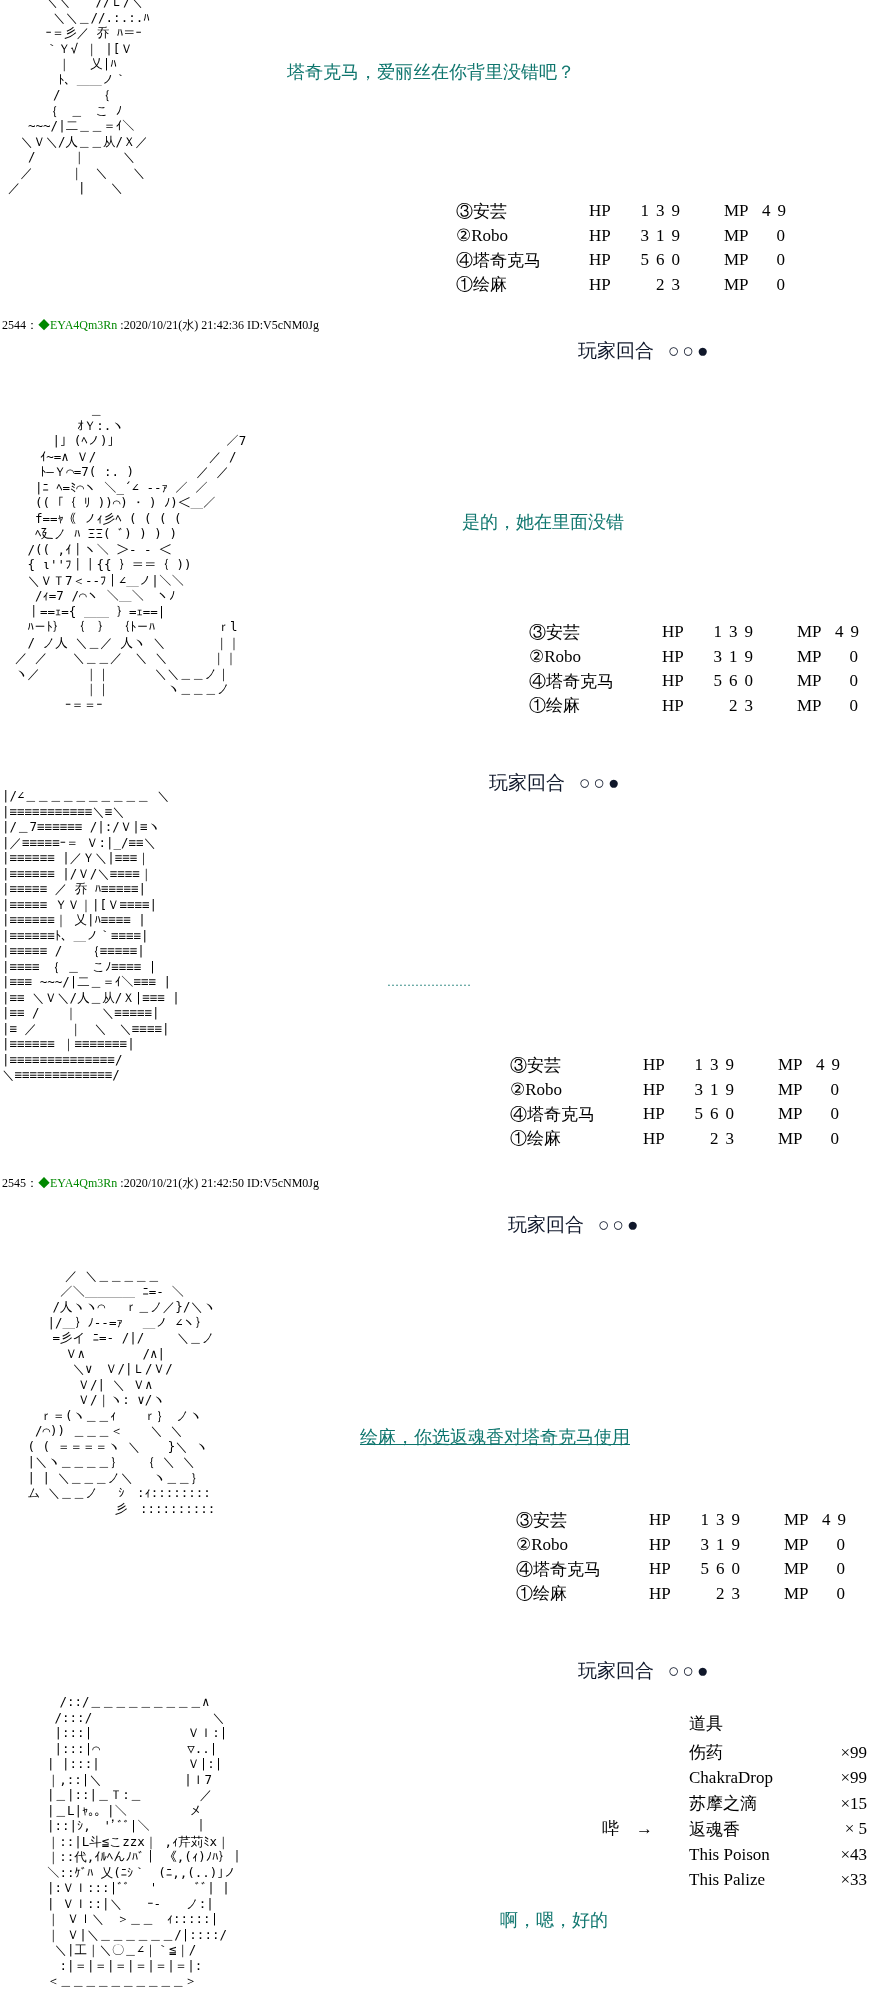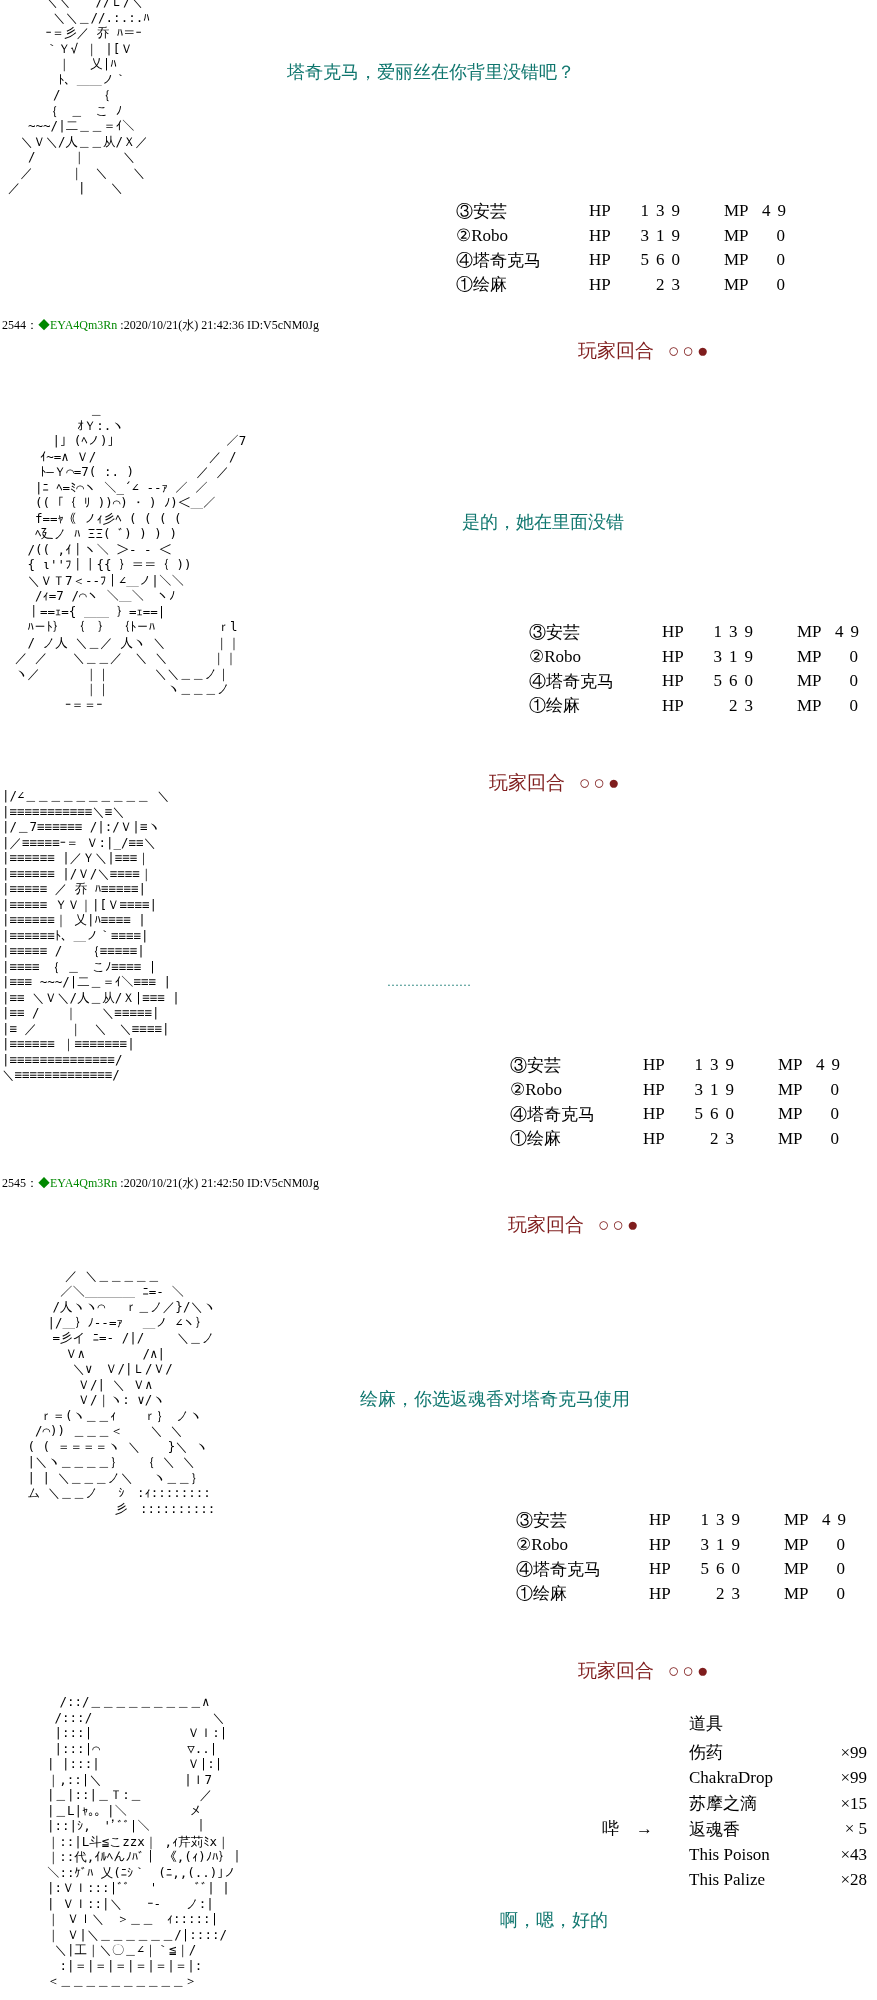--- a/index.html
+++ b/index.html
@@ -18,7 +18,7 @@
                  white-space:pre; color:#000; }
   .poster { color:#008800; }
 
-  .turn { position:absolute; font-family:"Liberation Serif", serif; font-size:19px; color:#7f1d1d; white-space:pre; }
+  .turn { position:absolute; font-family:"Liberation Serif", serif; font-size:19px; color:#0f172a; white-space:pre; }
   .turn .sym { margin-left:14px; letter-spacing:3px; }
 
   .status-table { position:absolute; font-family:"Liberation Serif", serif; font-size:17px; color:#000; }

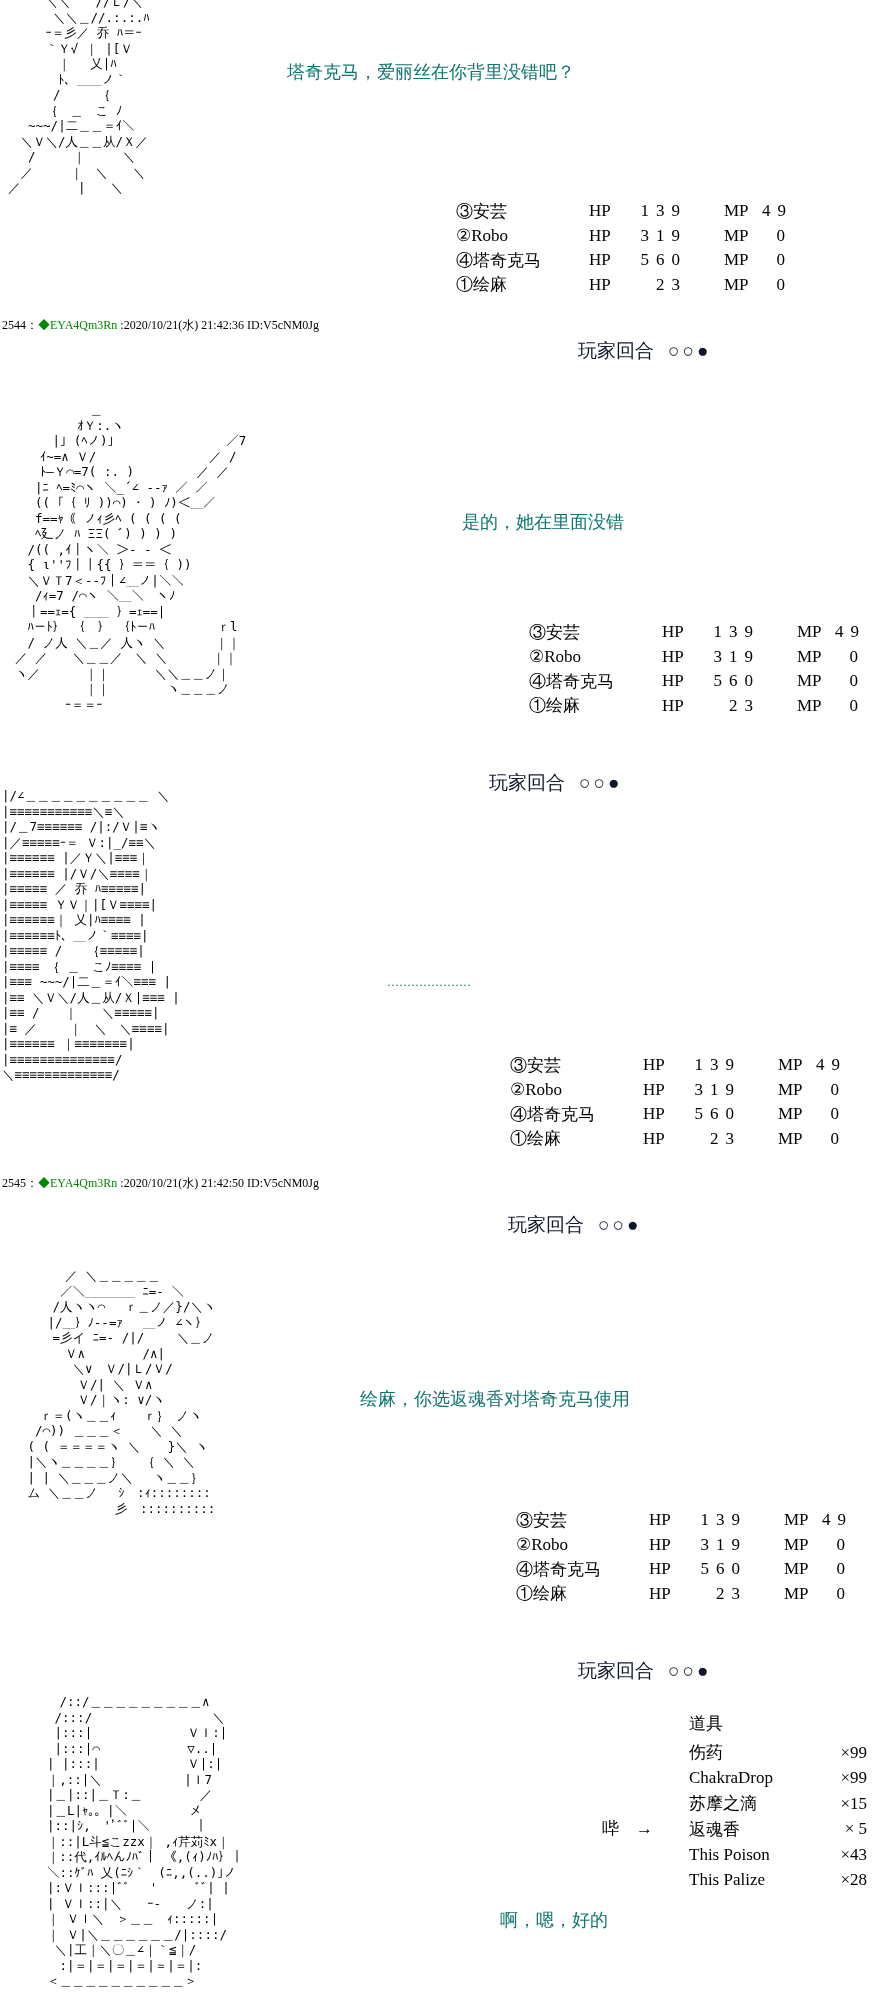--- a/index.html
+++ b/index.html
@@ -216,7 +216,7 @@
 　| | ＼＿＿＿ノ＼　 ヽ＿＿｝
 　ム ＼＿＿ノ　 ｼ　:ｨ::::::::
 　　　　　　　　彡　::::::::::</pre>
-  <div class="dialogue two-line" style="left:360px; top:1383px;"><span style="display:block;">绘麻，你选返魂香对塔奇克马使用</span></div>
+  <div class="dialogue two-line" style="left:360px; top:1421px;text-decoration:underline;"><span style="display:block;">绘麻，你选返魂香对塔奇克马使用</span></div>
 
   <div class="status-table" style="left:516px; top:1508px;">
     <div class="srow">

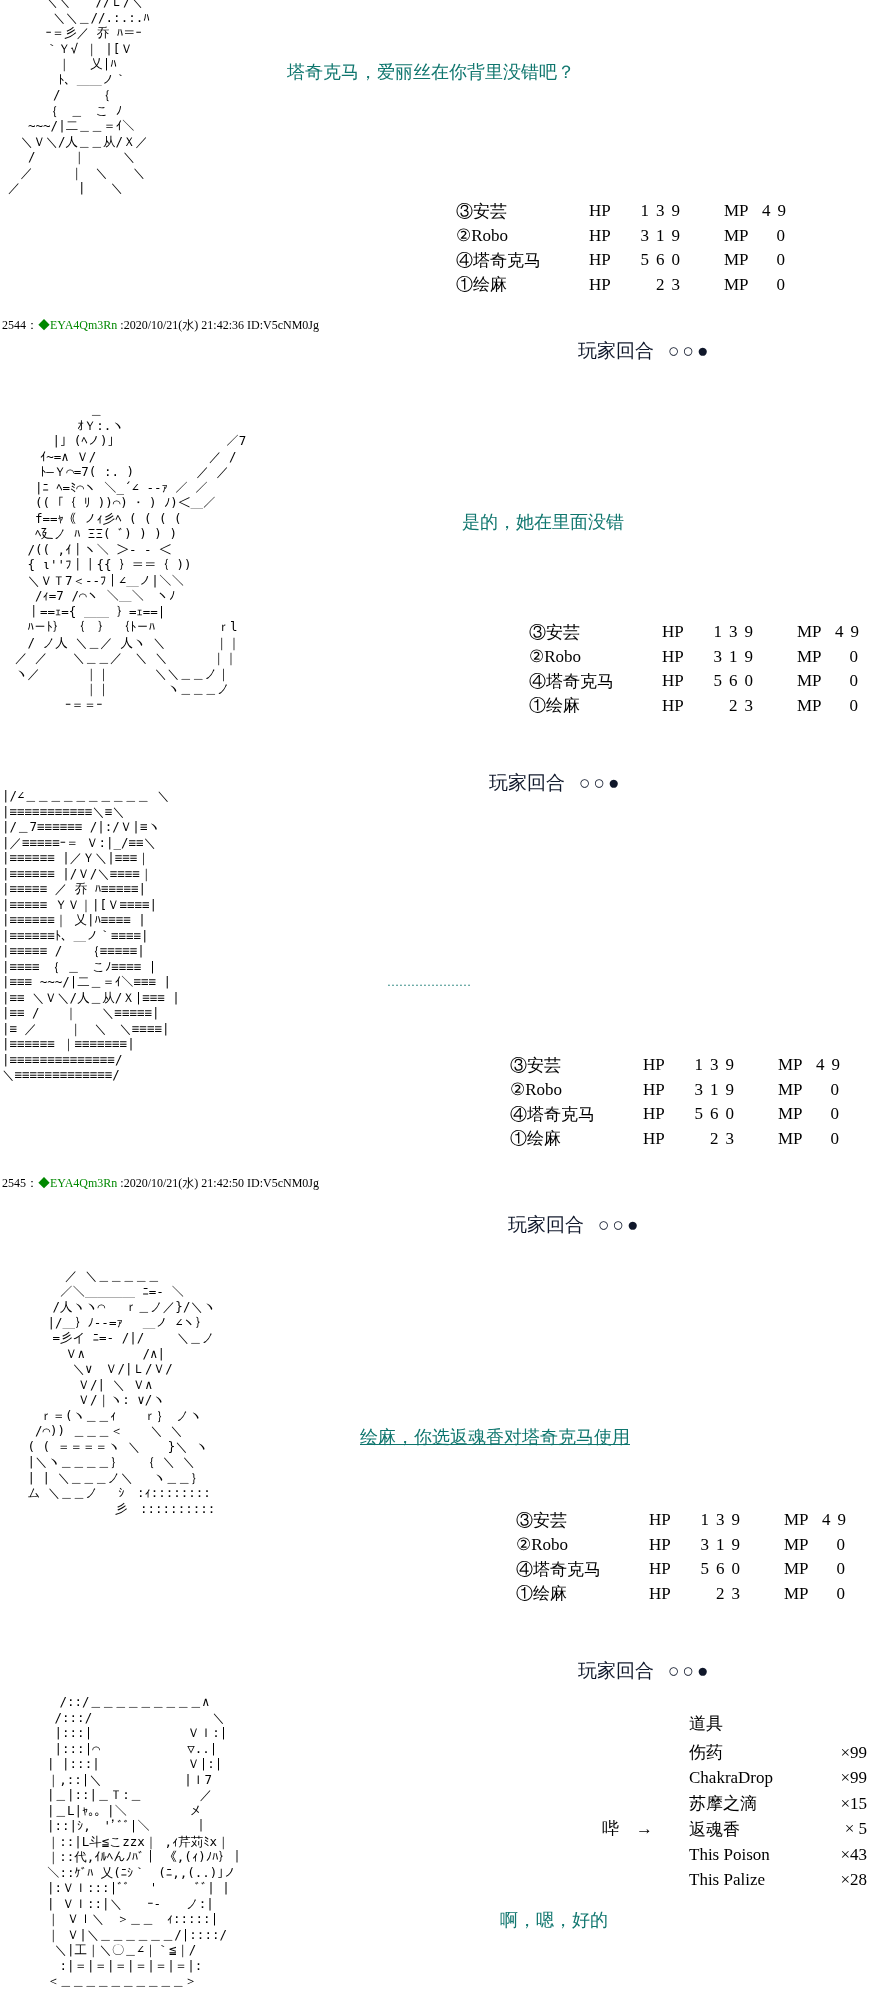--- a/index.html
+++ b/index.html
@@ -295,7 +295,7 @@
       </div>
     <div class="item-row">
         <span>This Palize</span>
-        <span>×28</span>
+        <span>×33</span>
       </div>
   </div>
 

